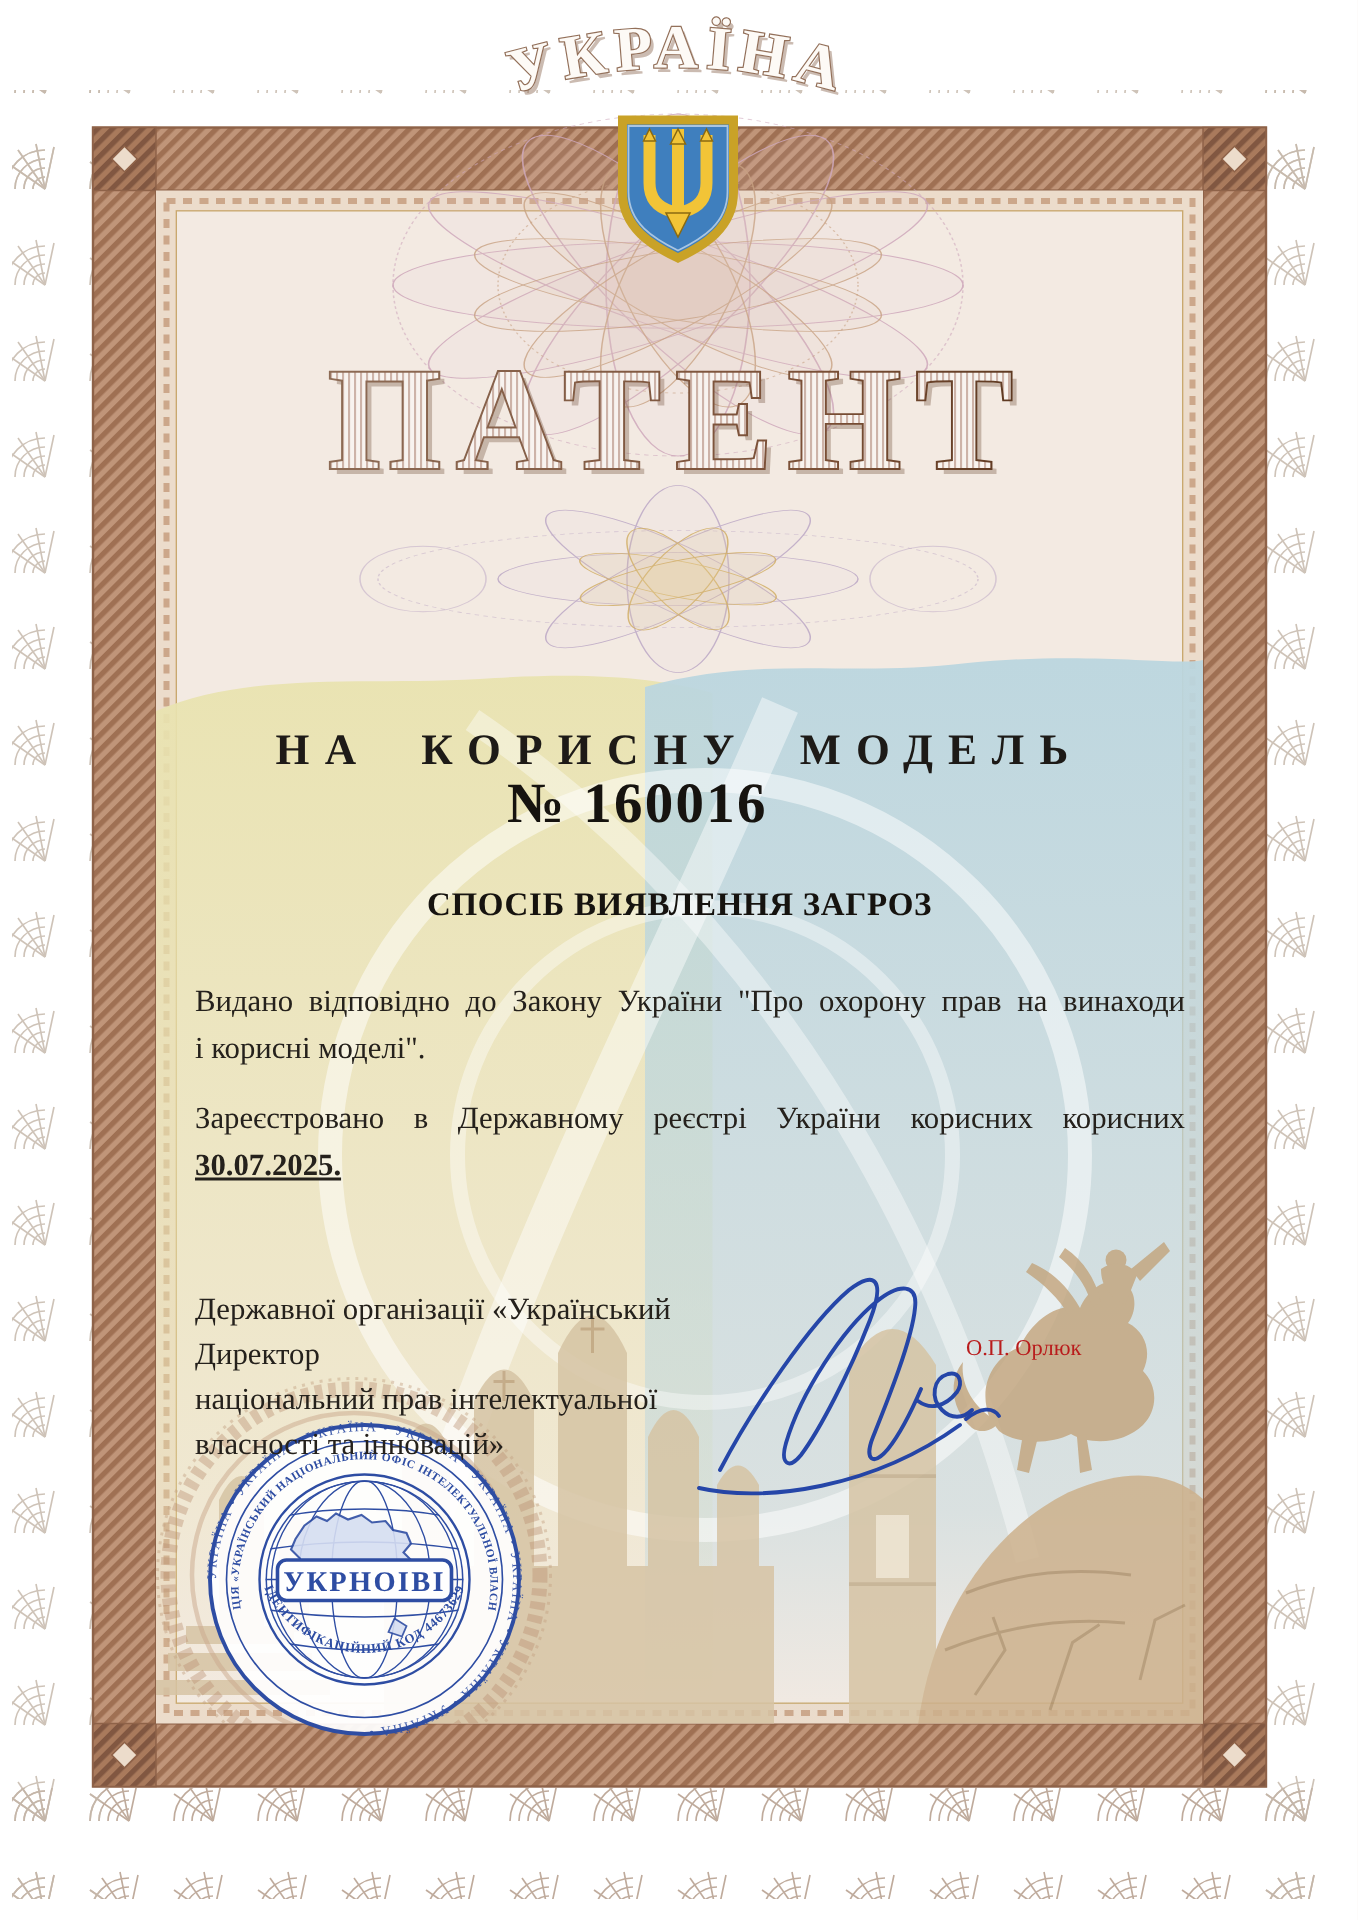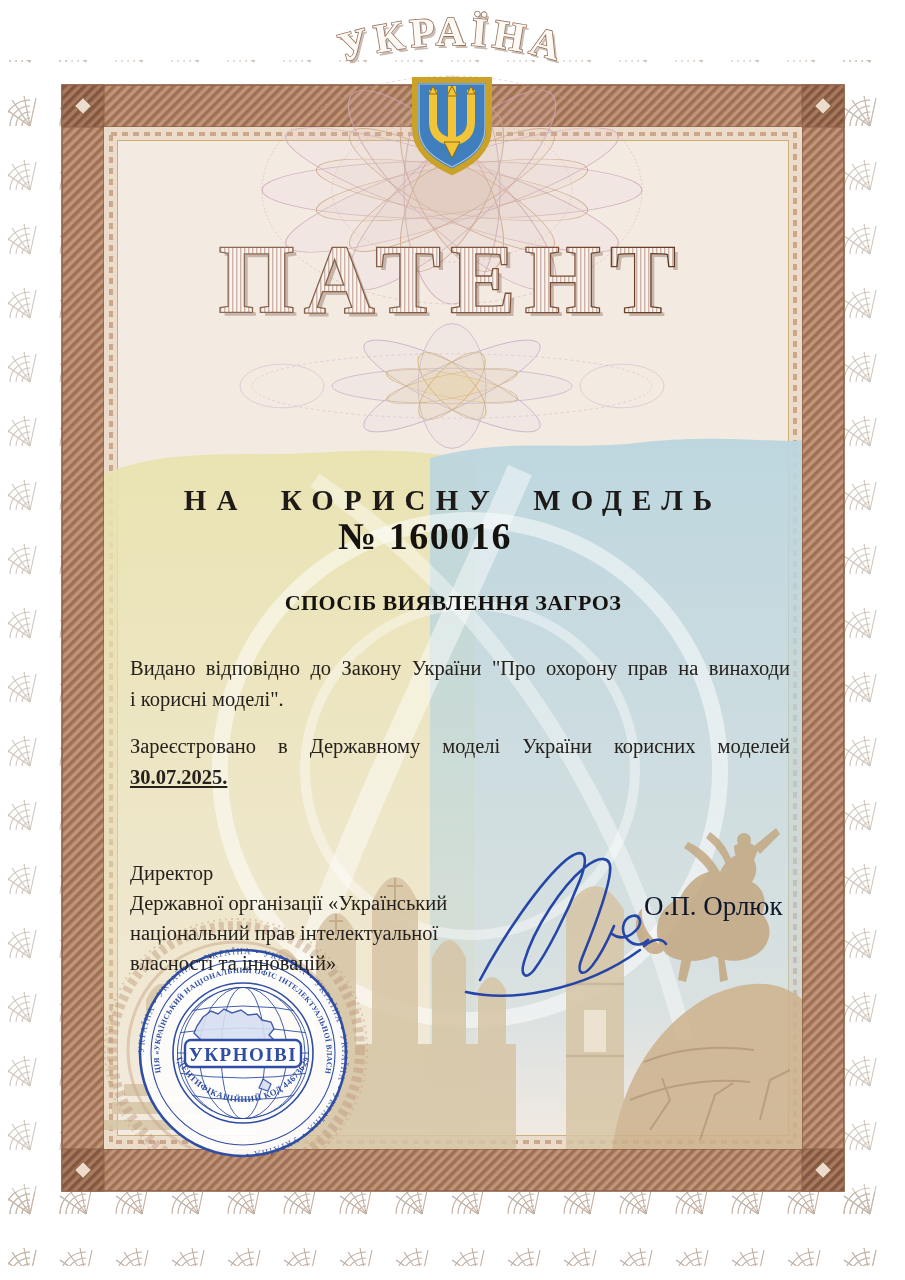--- a/index.html
+++ b/index.html
@@ -330,7 +330,7 @@
   <div class="abs invention-title">СПОСІБ ВИЯВЛЕННЯ ЗАГРОЗ</div>
 
   <div class="abs para p2">
-    <div class="jline">Зареєстровано в Державному моделі України корисних моделей</div>
+    <div class="jline">Зареєстровано в Державному реєстрі України корисних корисних</div>
     <div class="bold">30.07.2025.</div>
   </div>
 

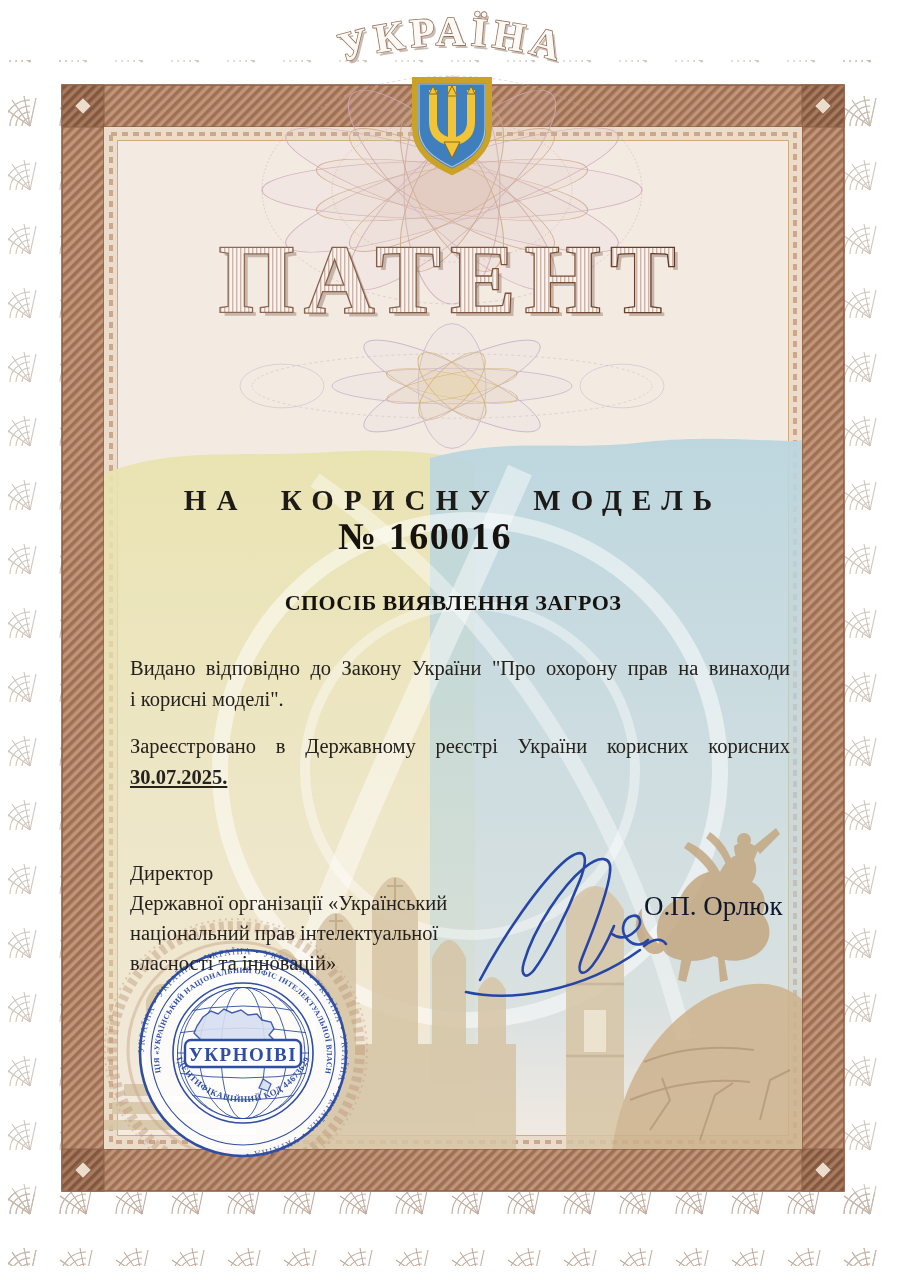--- a/index.html
+++ b/index.html
@@ -335,8 +335,8 @@
   </div>
 
   <div class="abs director">
+    <div>Державної організації «Український</div>
     <div>Директор</div>
-    <div>Державної організації «Український</div>
     <div>національний прав інтелектуальної</div>
     <div>власності та інновацій»</div>
   </div>

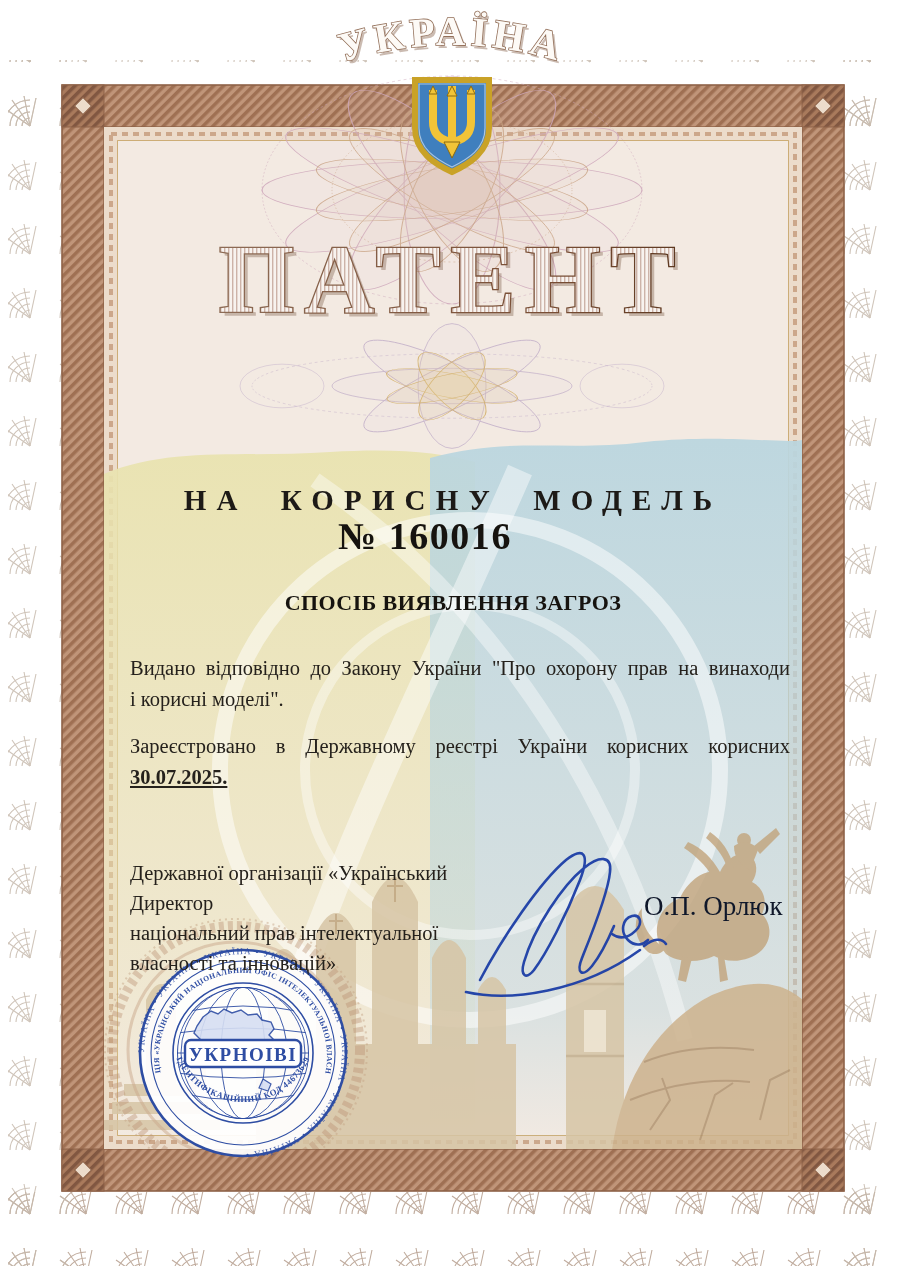--- a/index.html
+++ b/index.html
@@ -30,7 +30,7 @@
   .jline{text-align:justify; text-align-last:justify;}
   .bold{font-weight:700;text-decoration:underline;}
   .director{left:130px; top:858px; width:360px; font-size:20.5px; line-height:30px; color:#25211c;}
-  .signer{left:644px; top:891px; font-size:27px; color:#0f172a;}
+  .signer{left:644px; top:891px; font-size:15px; color:#b91c1c;}
 </style>
 </head>
 <body>

